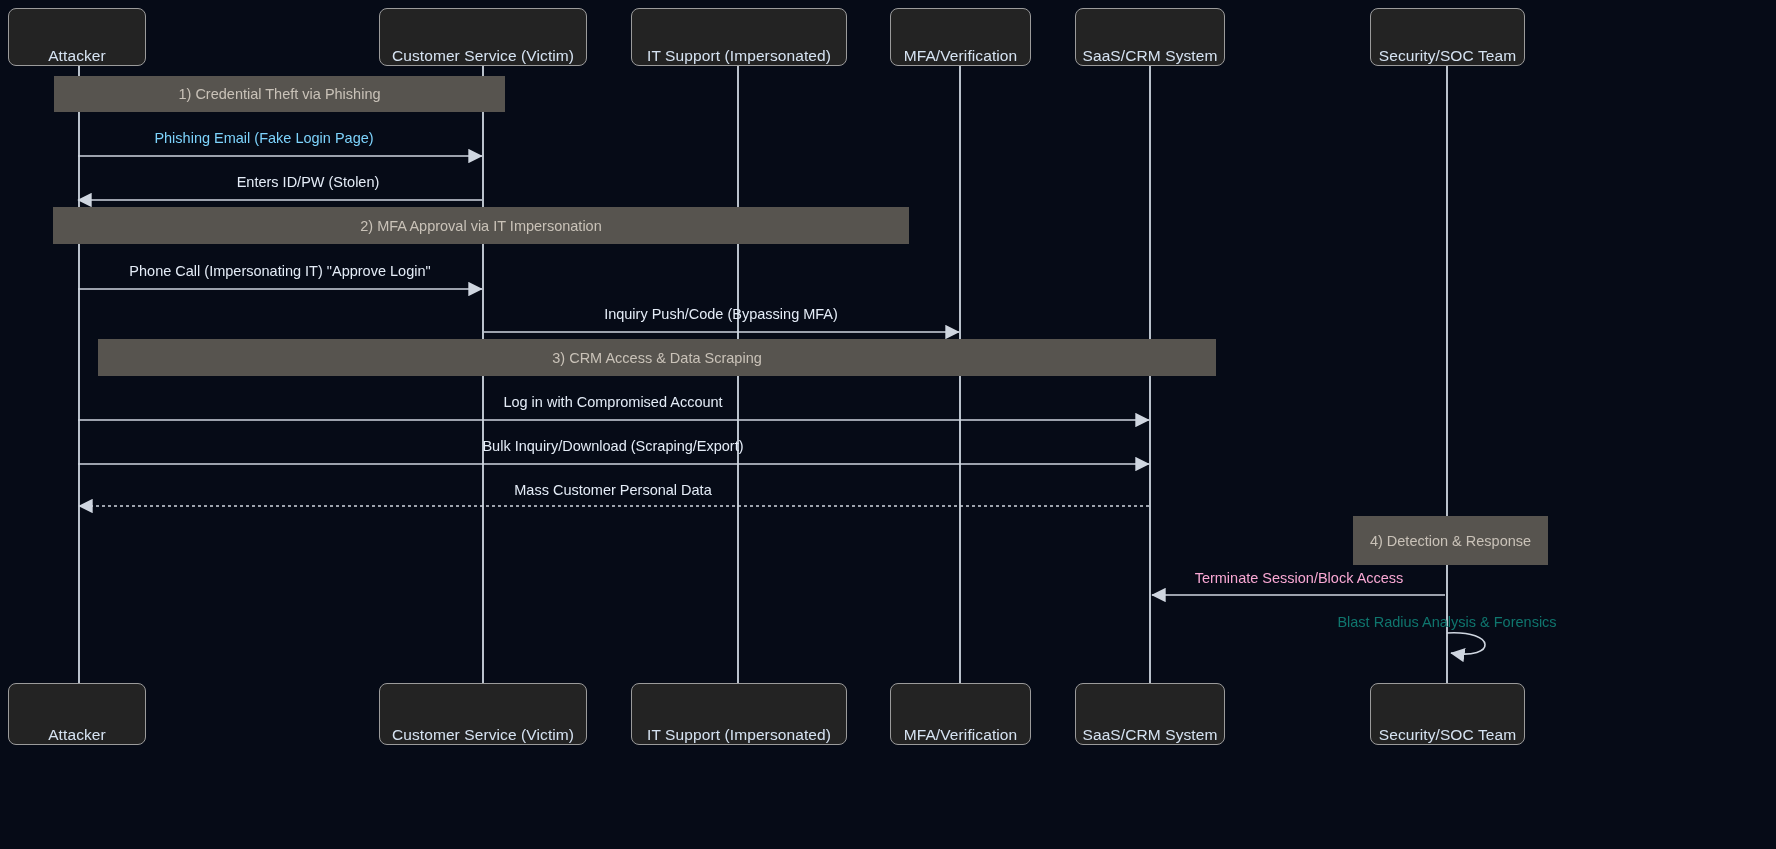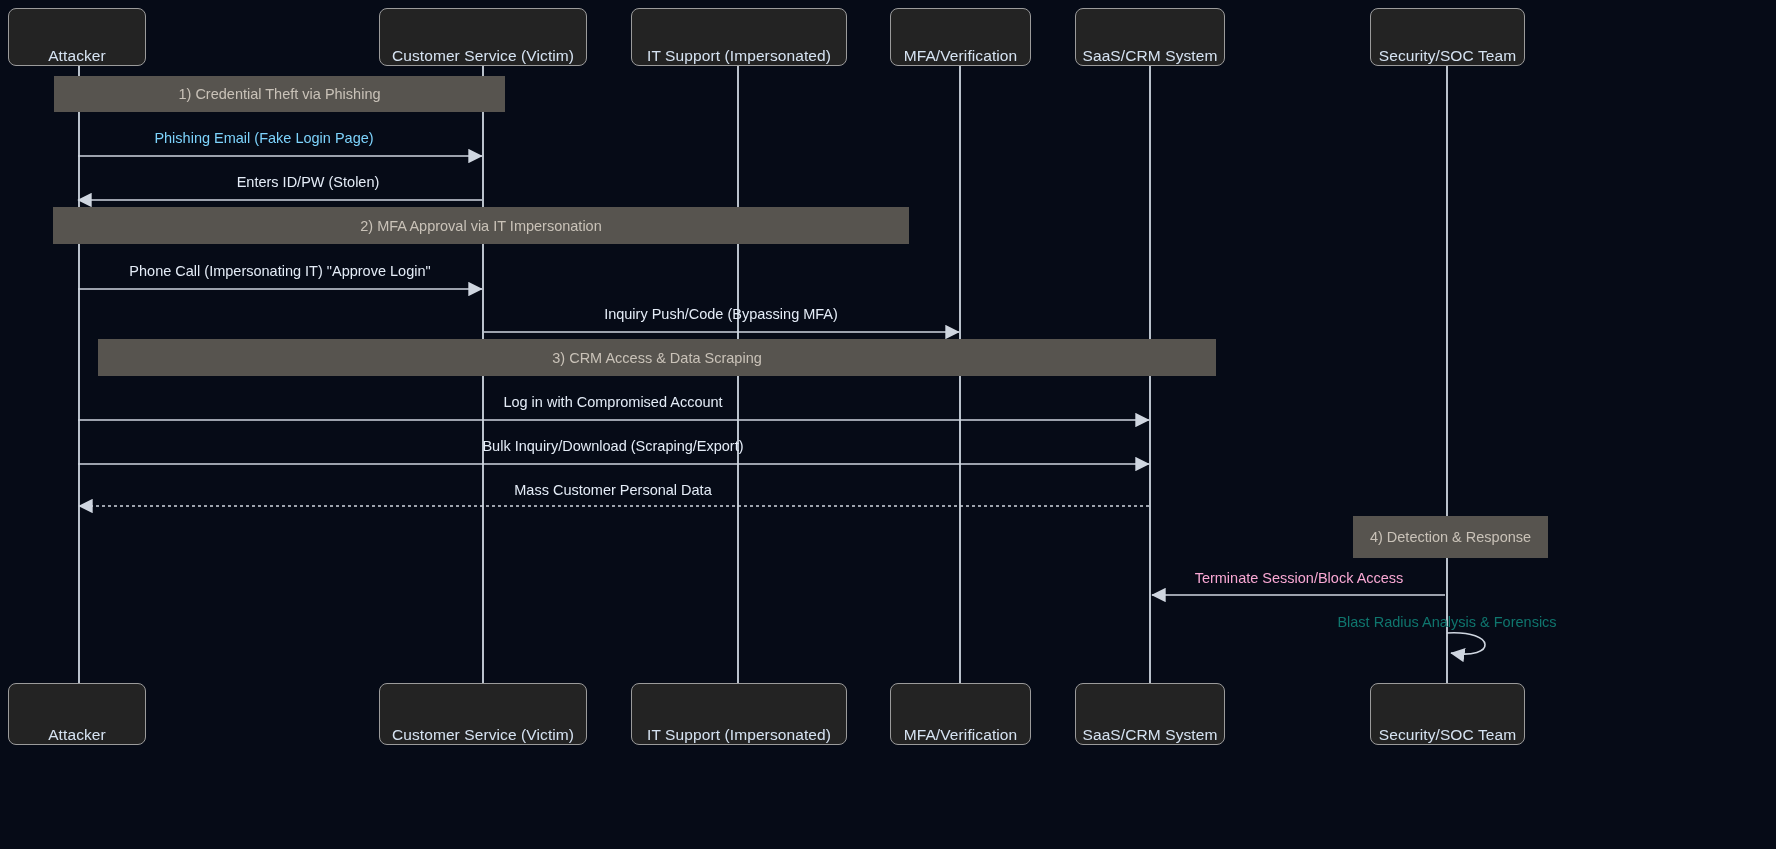--- a/index.html
+++ b/index.html
@@ -149,7 +149,7 @@
       <div class="section-bar" style="left: 54px; top: 339px; width: 1118px; height: 37px; background: rgb(87, 84, 79); margin-left: 44px;">
         <span>3) CRM Access &amp; Data Scraping</span>
       </div>
-      <div class="section-bar" style="left: 1353px; top: 516px; width: 195px; height: 42px; background: rgb(87, 84, 79);">
+      <div class="section-bar" style="left: 1353px; top: 516px; width: 195px; height: 49px; background: rgb(87, 84, 79);">
         <span>4) Detection &amp; Response</span>
       </div>
     </div>

